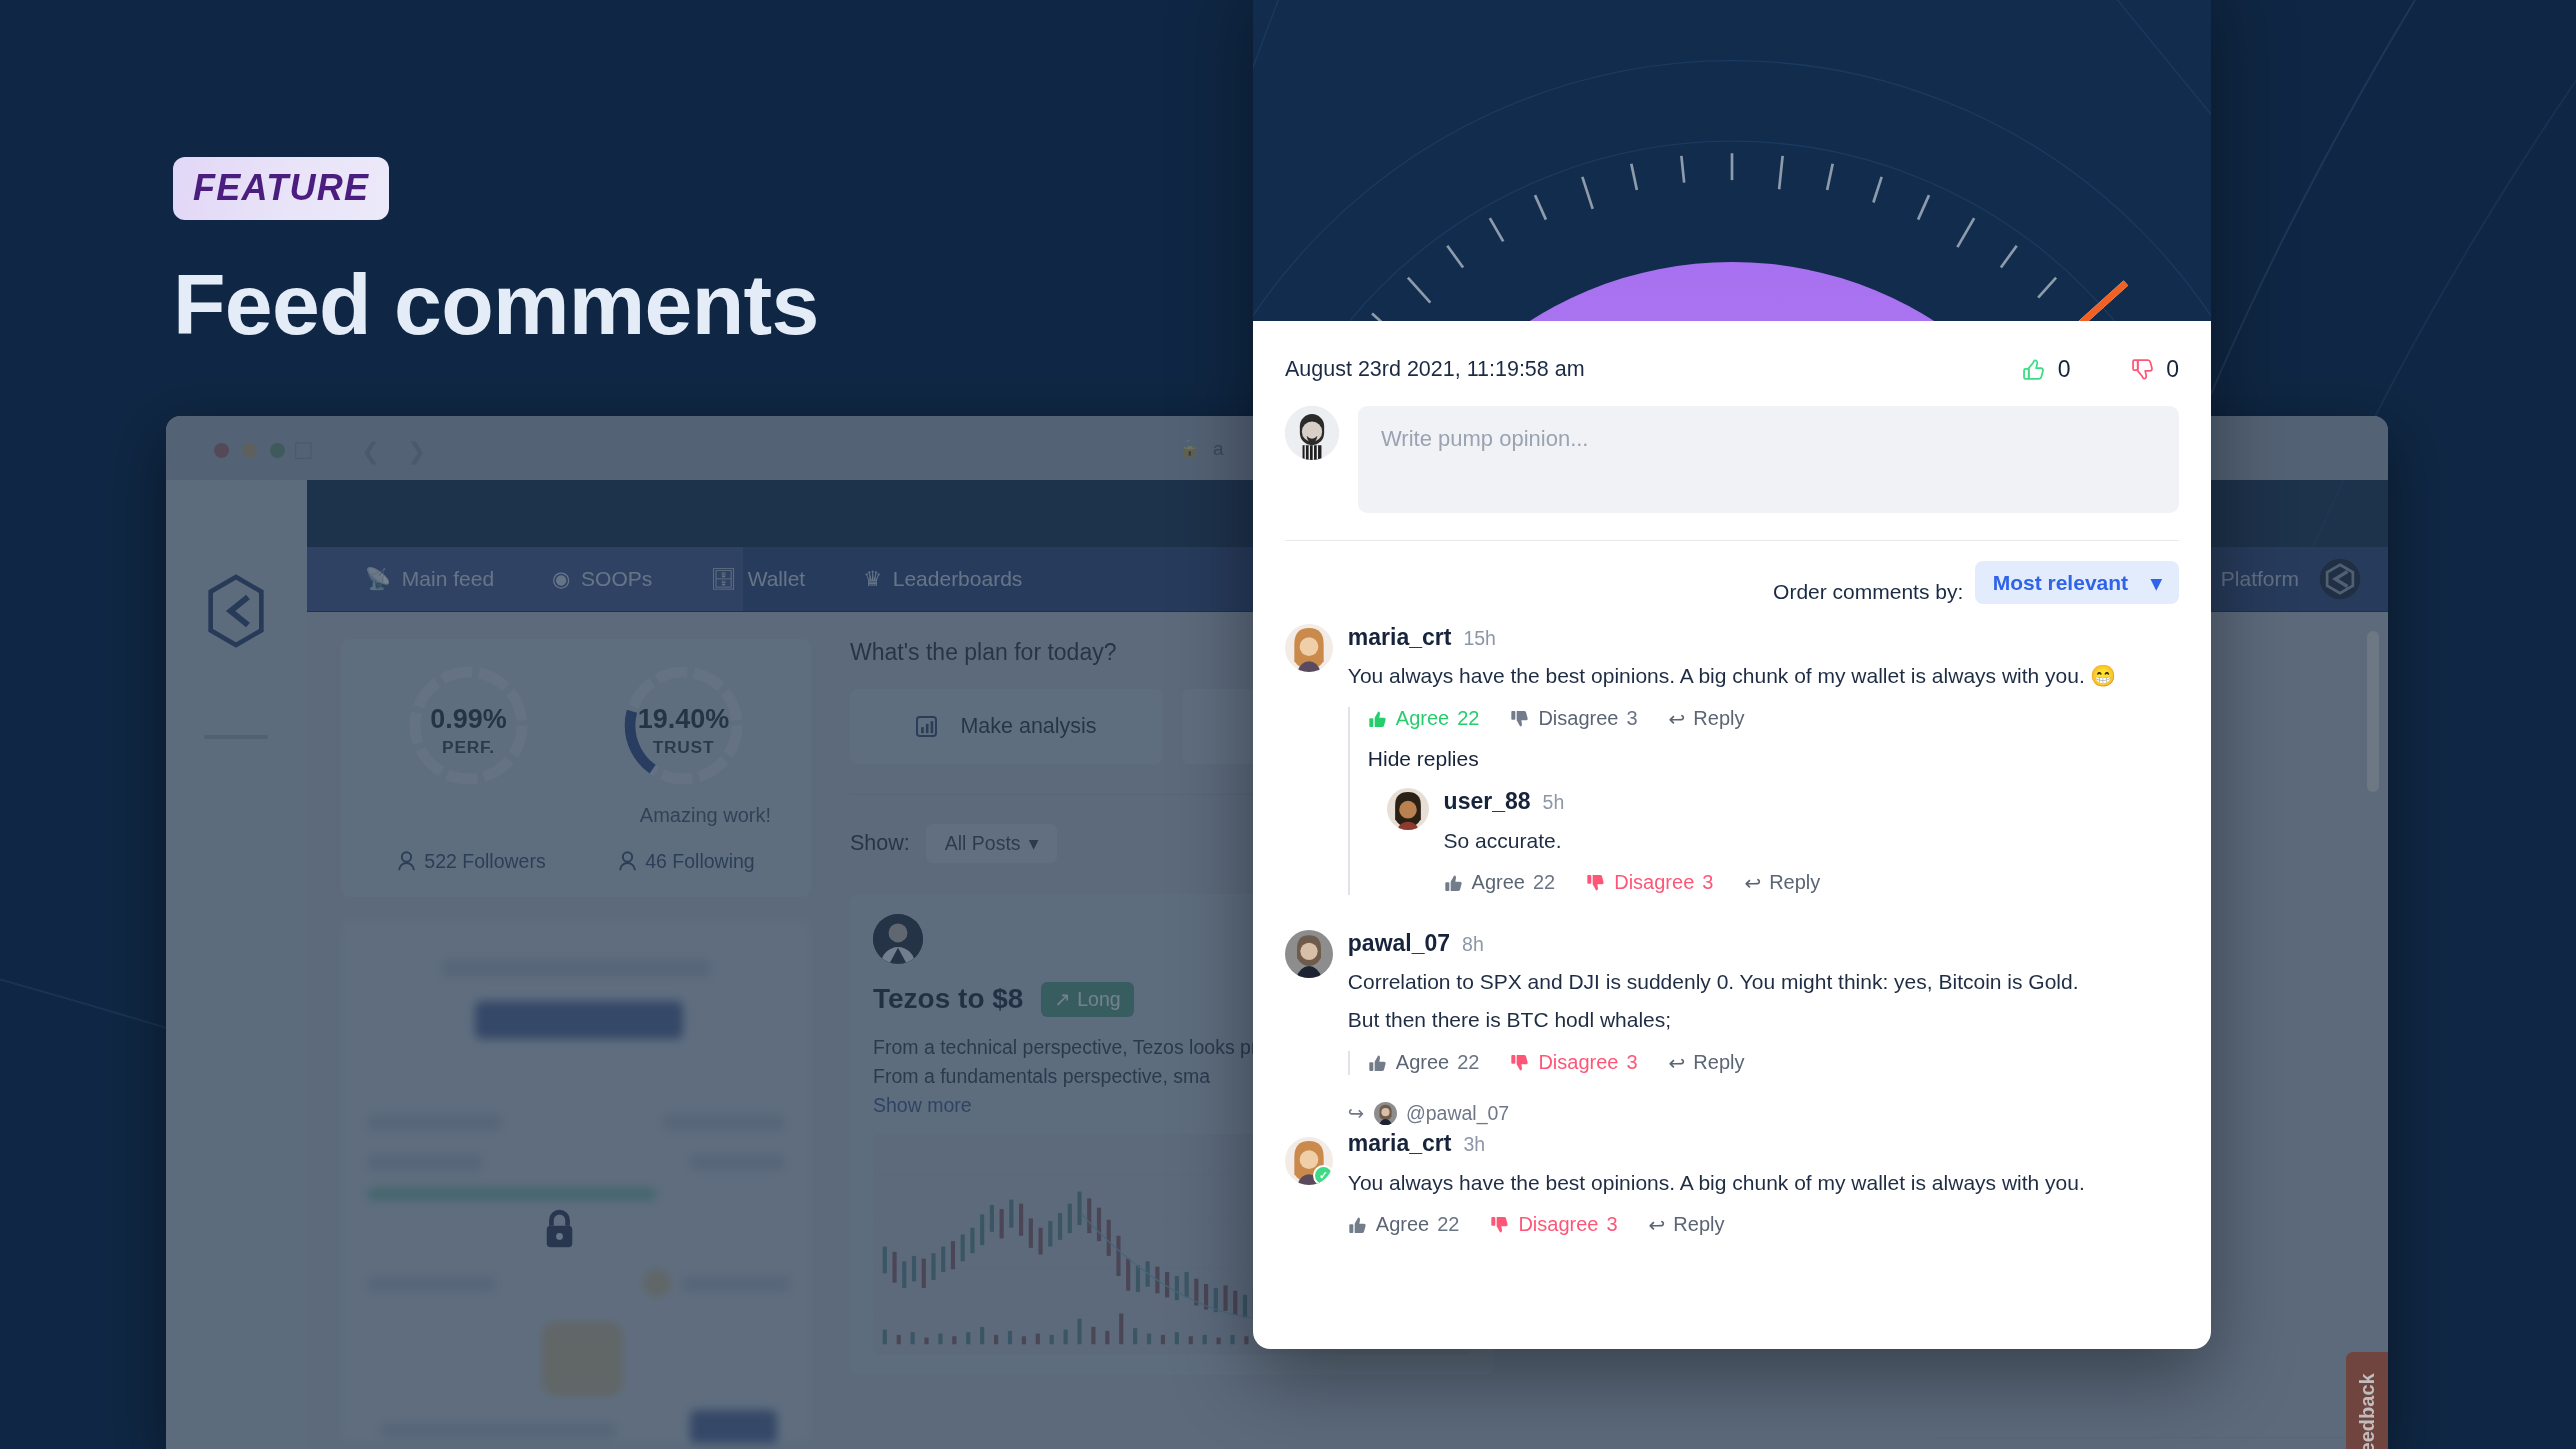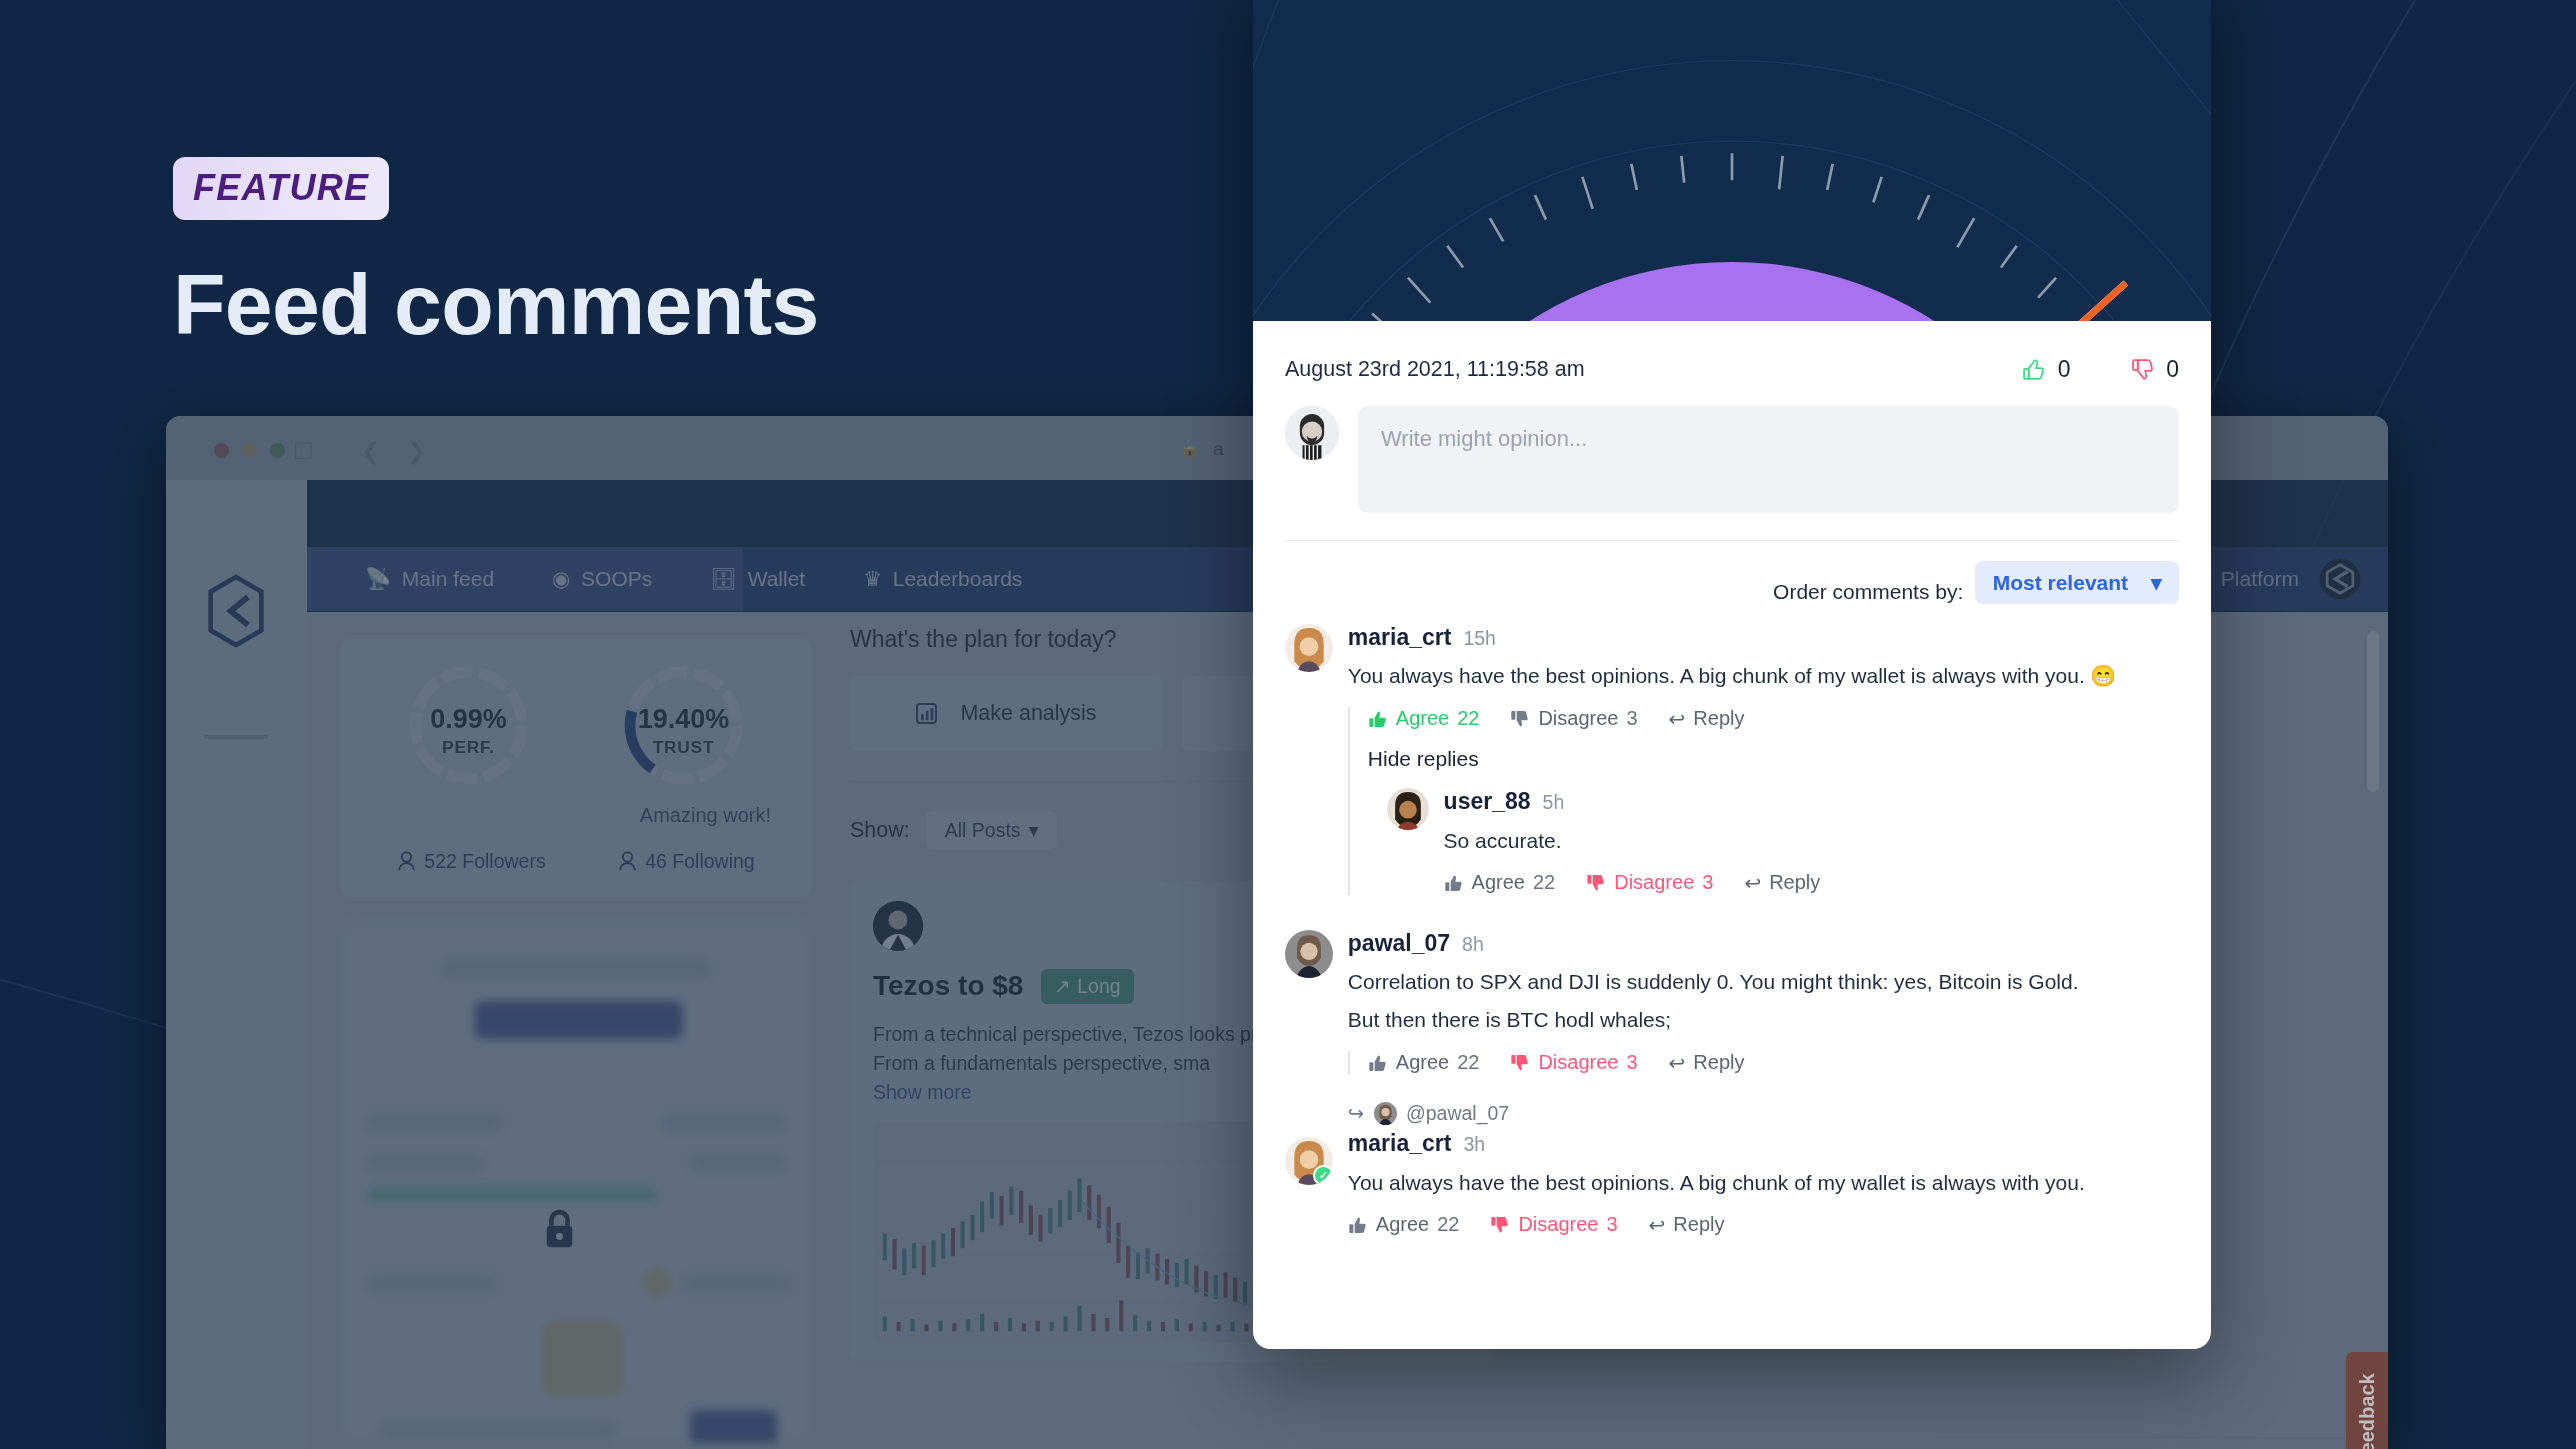--- a/index.html
+++ b/index.html
@@ -623,7 +623,7 @@
         <path d="M32 44 q8 9 16 0 q-2 11 -8 11 q-6 0 -8 -11 Z" fill="#2b2b2b"></path>
       </svg>
     </div>
-    <div class="comp-box">Write might opinion...</div>
+    <div class="comp-box">Write pump opinion...</div>
   </div>
 
   <div class="sep"></div>

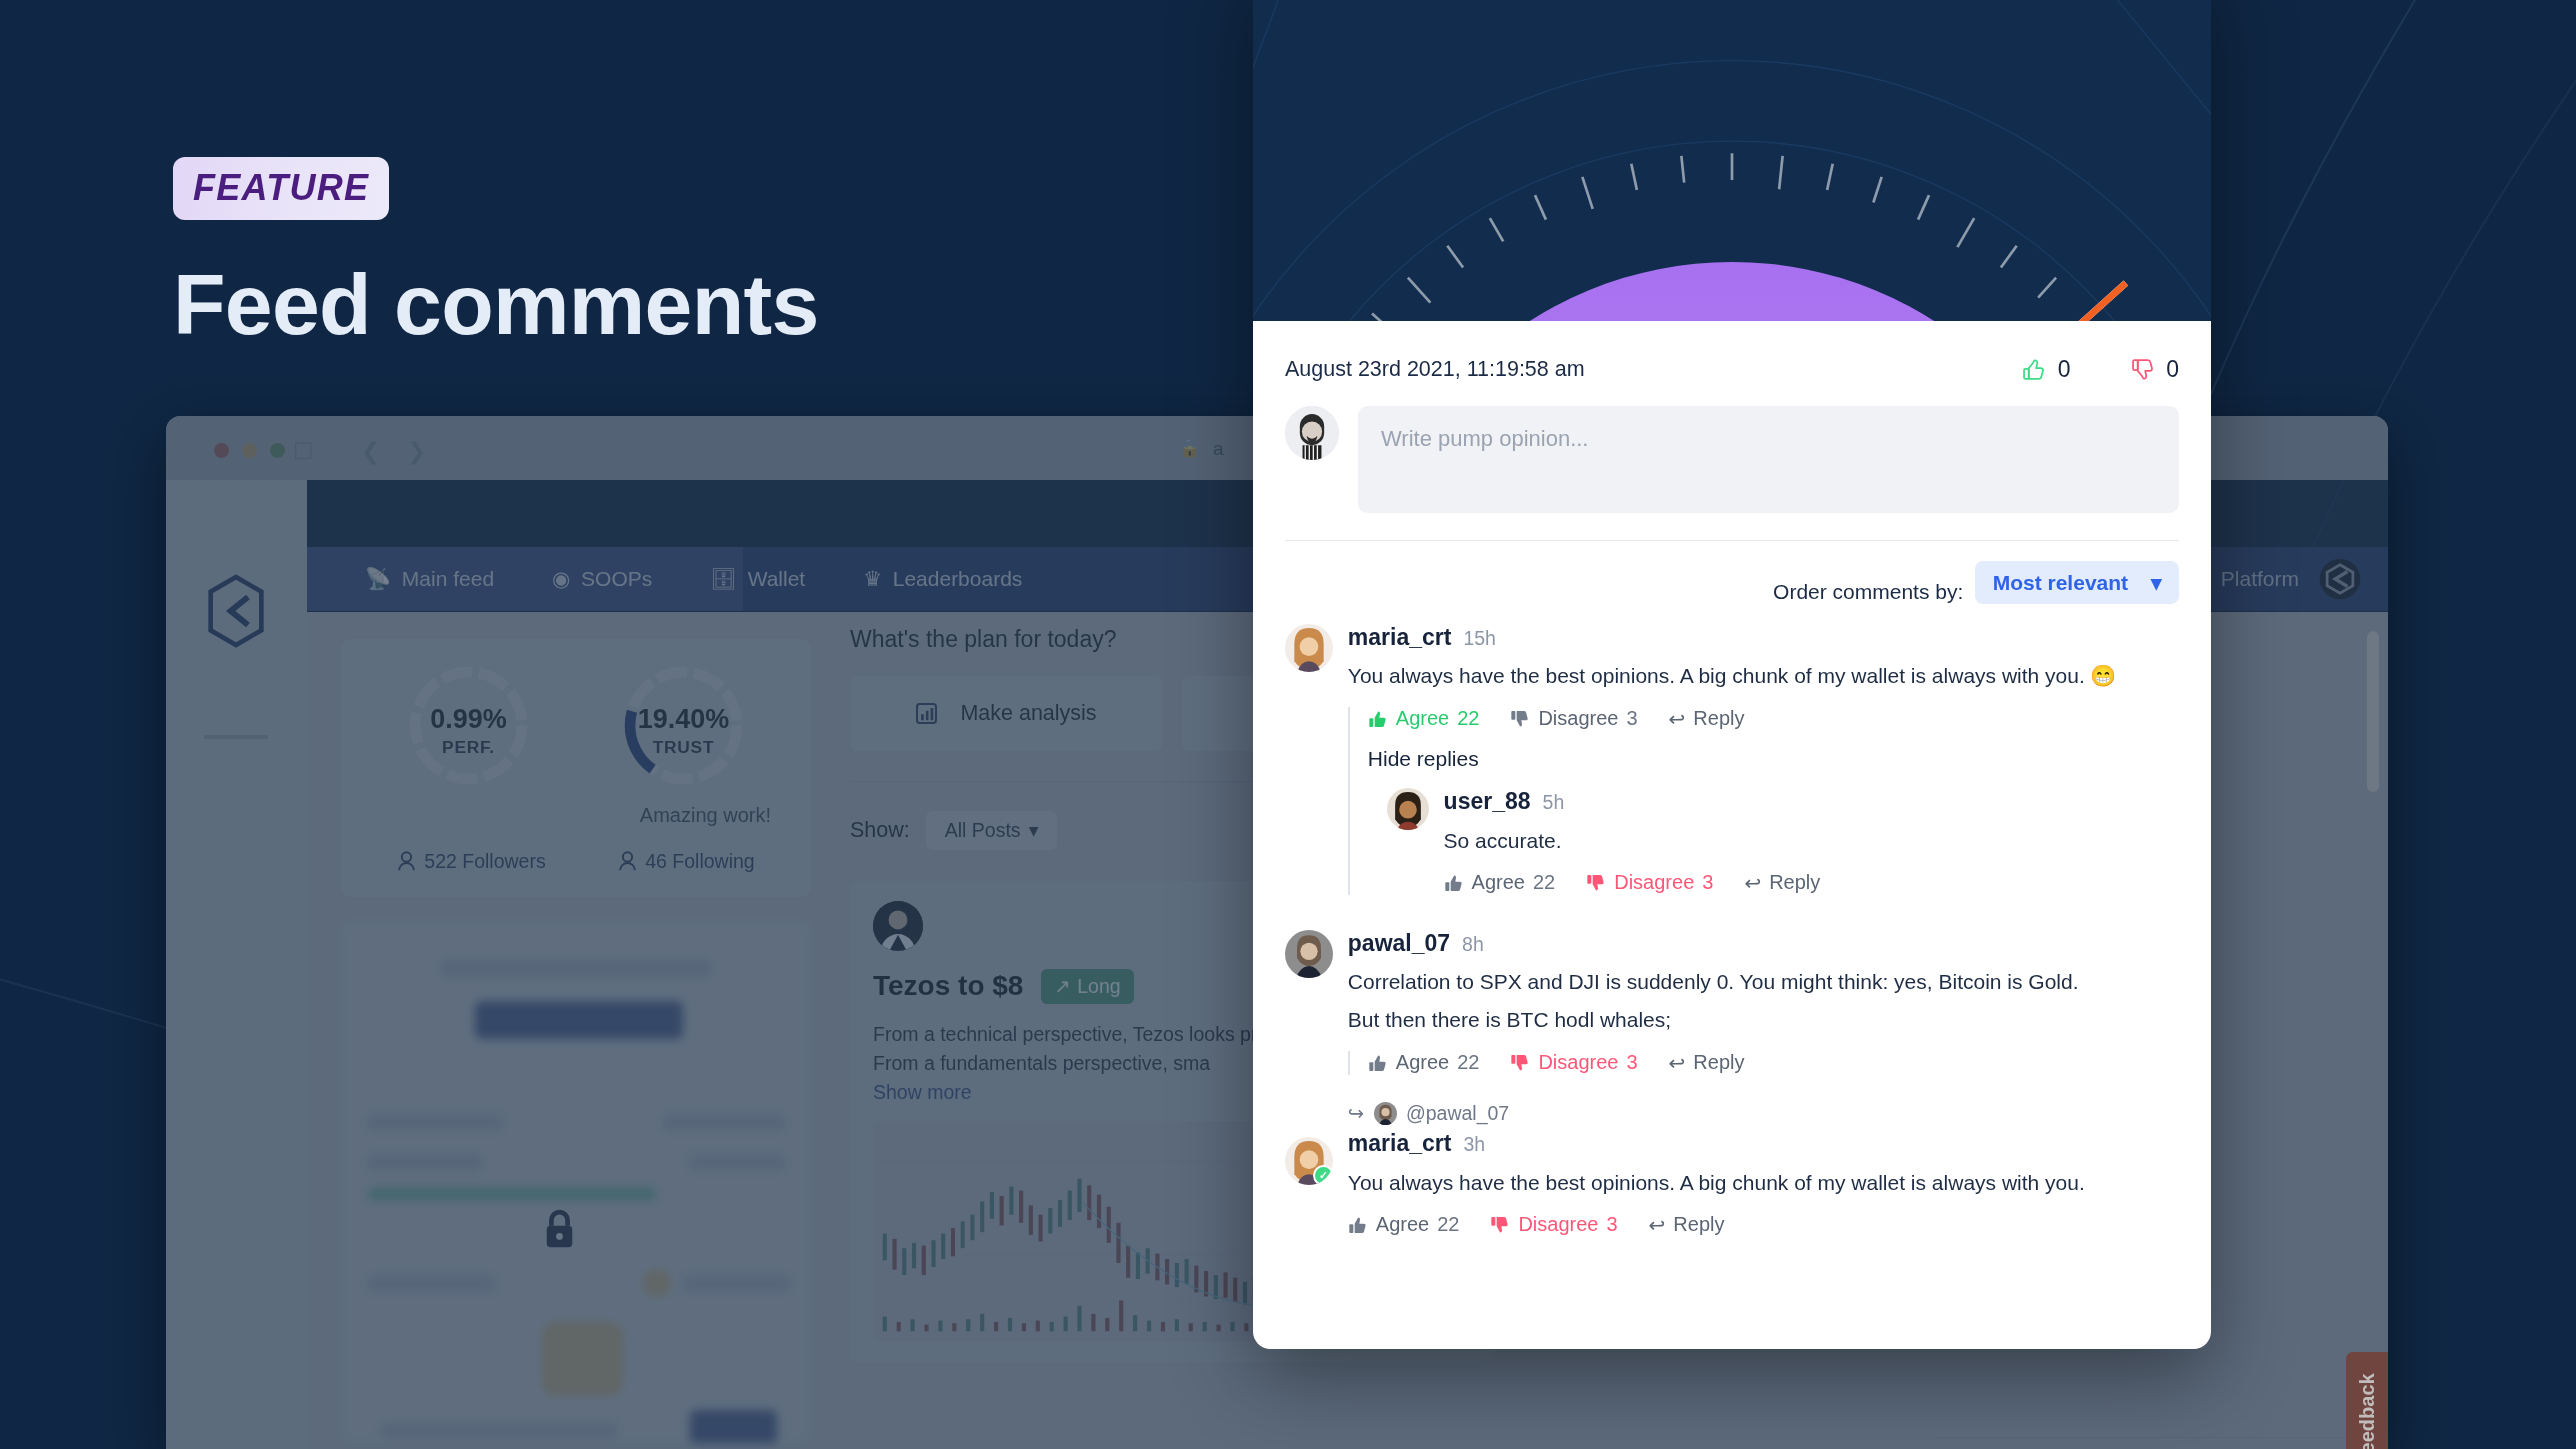--- a/index.html
+++ b/index.html
@@ -114,7 +114,7 @@
   .bl.gold{background:#d0b06a;border-radius:50%;}
   .lock-ico{position:absolute;left:201px;top:288px;z-index:5;}
 
-  .col-mid{position:absolute;left:543px;top:14px;width:644px;}
+  .col-mid{position:absolute;left:543px;top:27px;width:644px;}
   .mid-q{color:#1d2d44;font-size:23px;}
   .mid-btns{display:flex;gap:20px;margin-top:23px;}
   .mid-btn{

